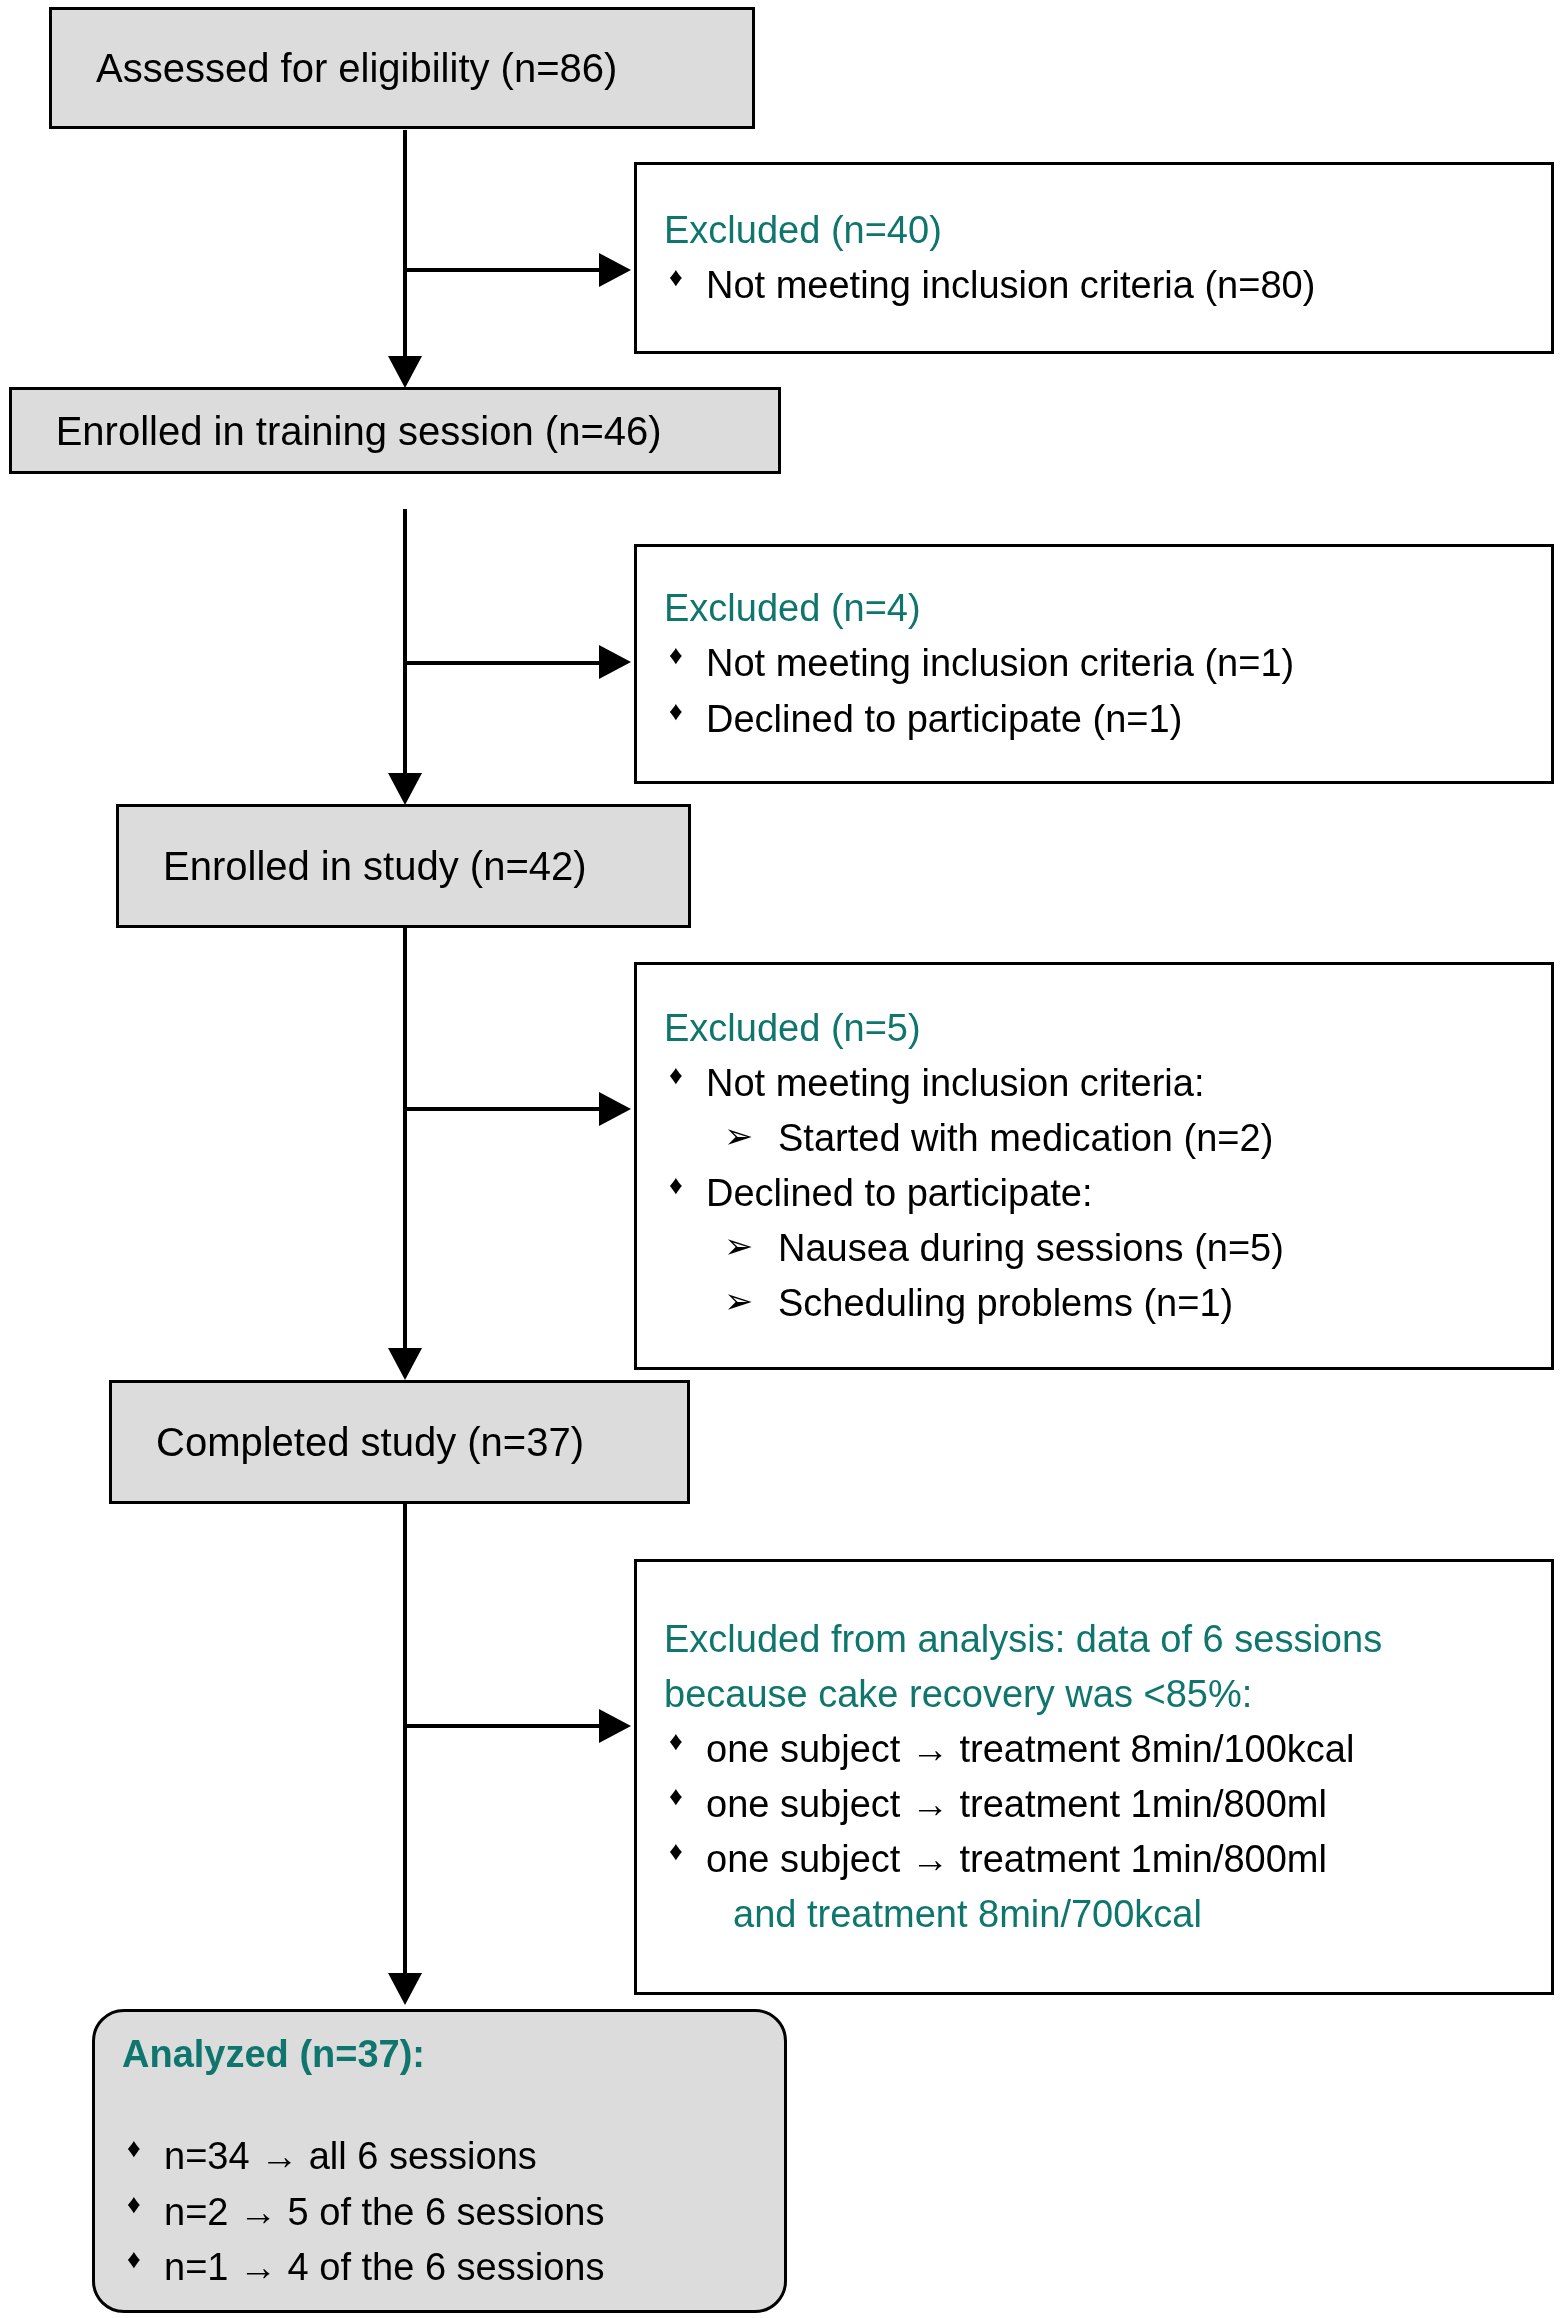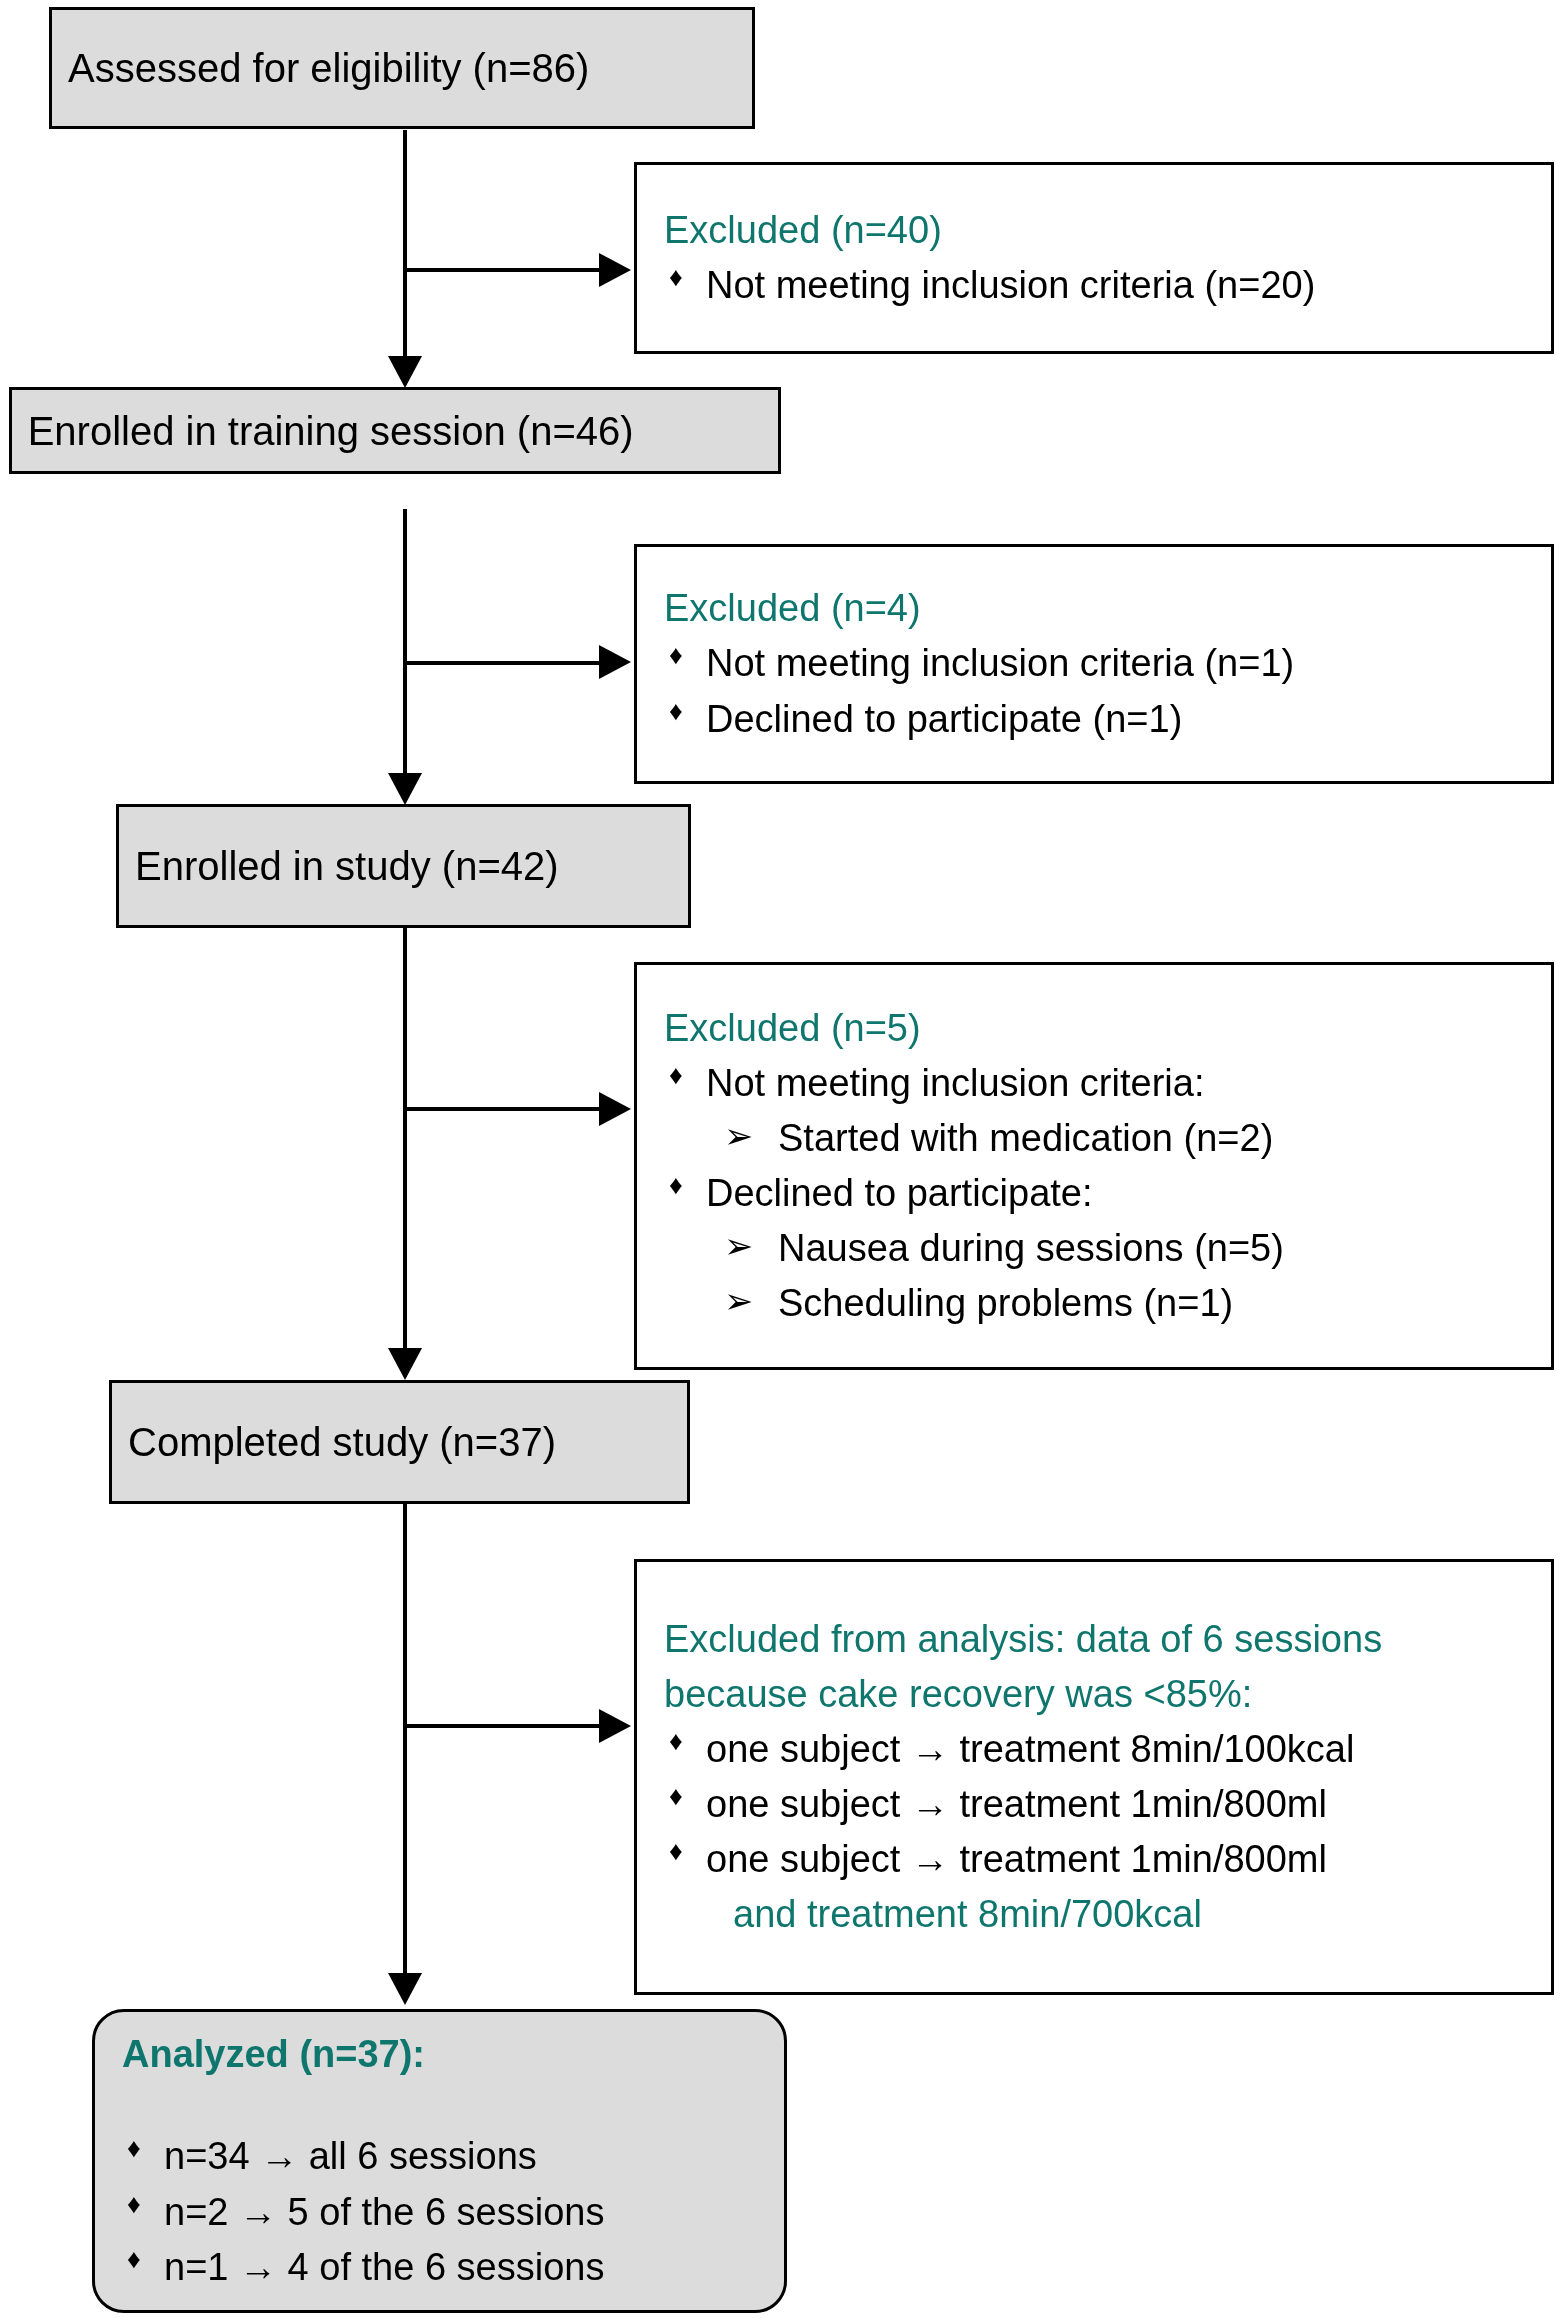--- a/index.html
+++ b/index.html
@@ -35,7 +35,7 @@
     color: #000000;
     white-space: nowrap;
   }
-  .node.filled > .node-title { padding-left: 16px; }
+  .node.filled > .node-title { padding-left: 26px; margin-left: 18px; }
 
   .box-heading {
     font-size: 38px;

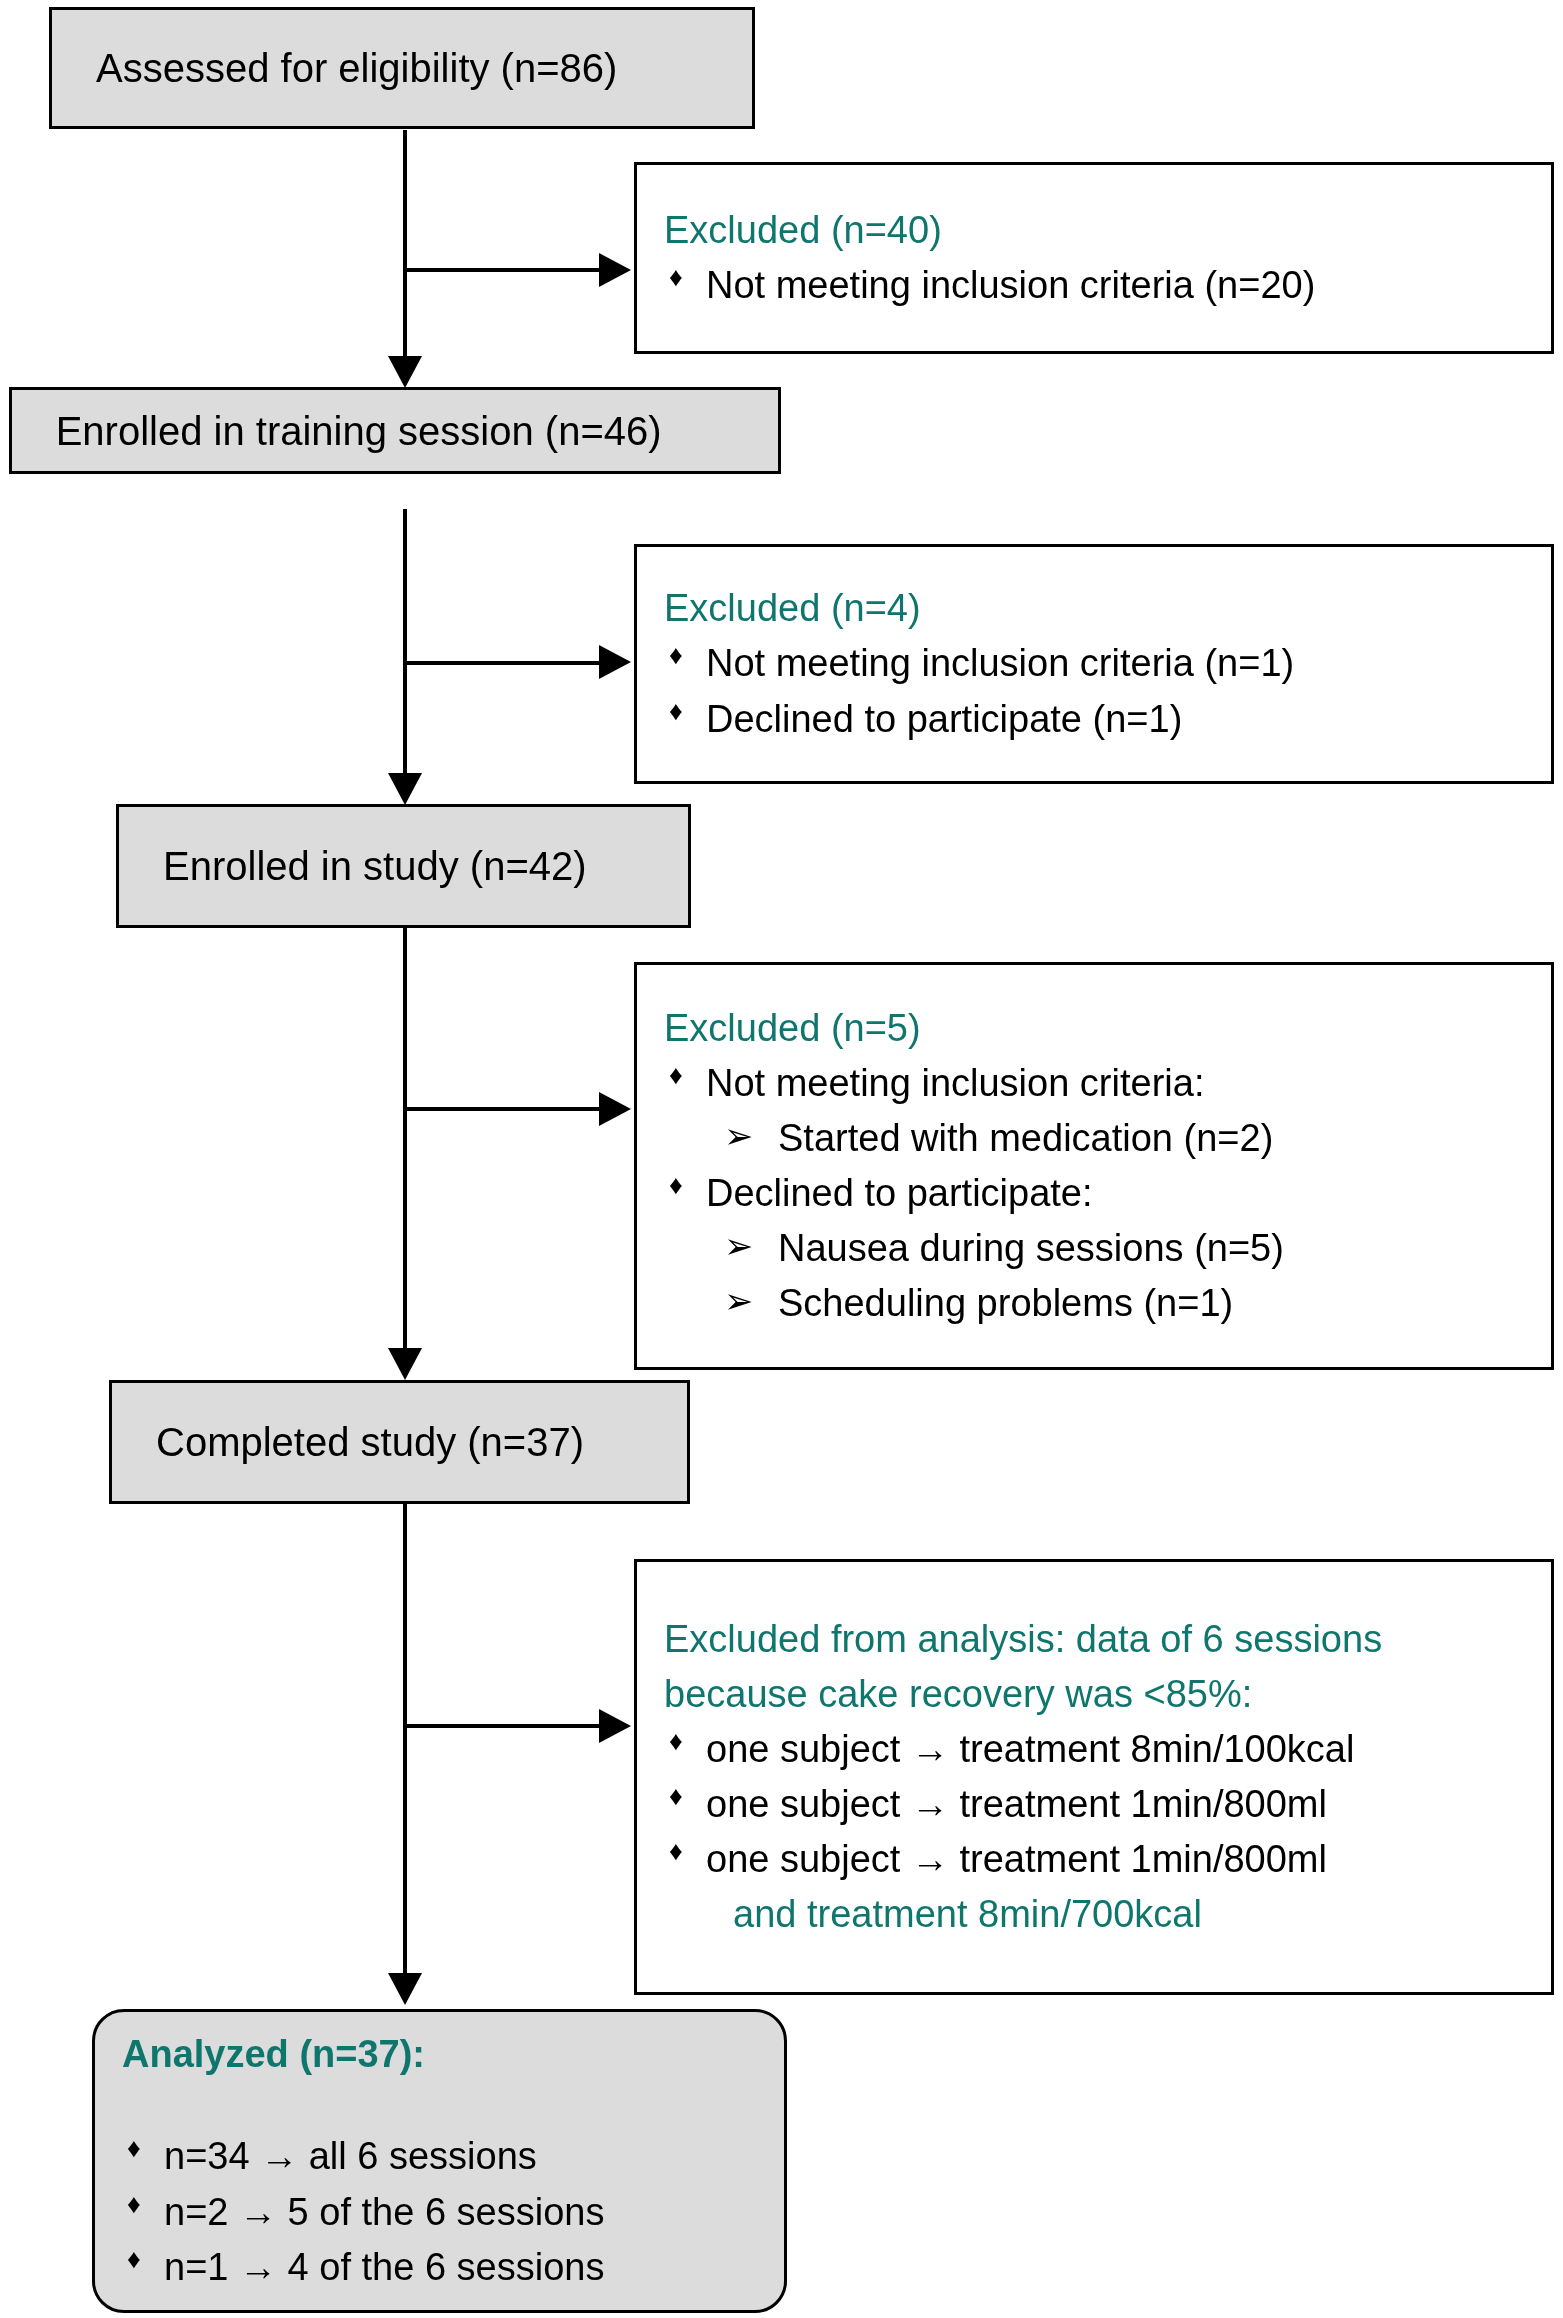--- a/index.html
+++ b/index.html
@@ -128,7 +128,7 @@
     <ul class="lvl1">
       <li>
         <span class="bullet">♦</span>
-        <span>Not meeting inclusion criteria (n=20)</span>
+        <span>Not meeting inclusion criteria (n=80)</span>
       </li>
     </ul>
   </div>

